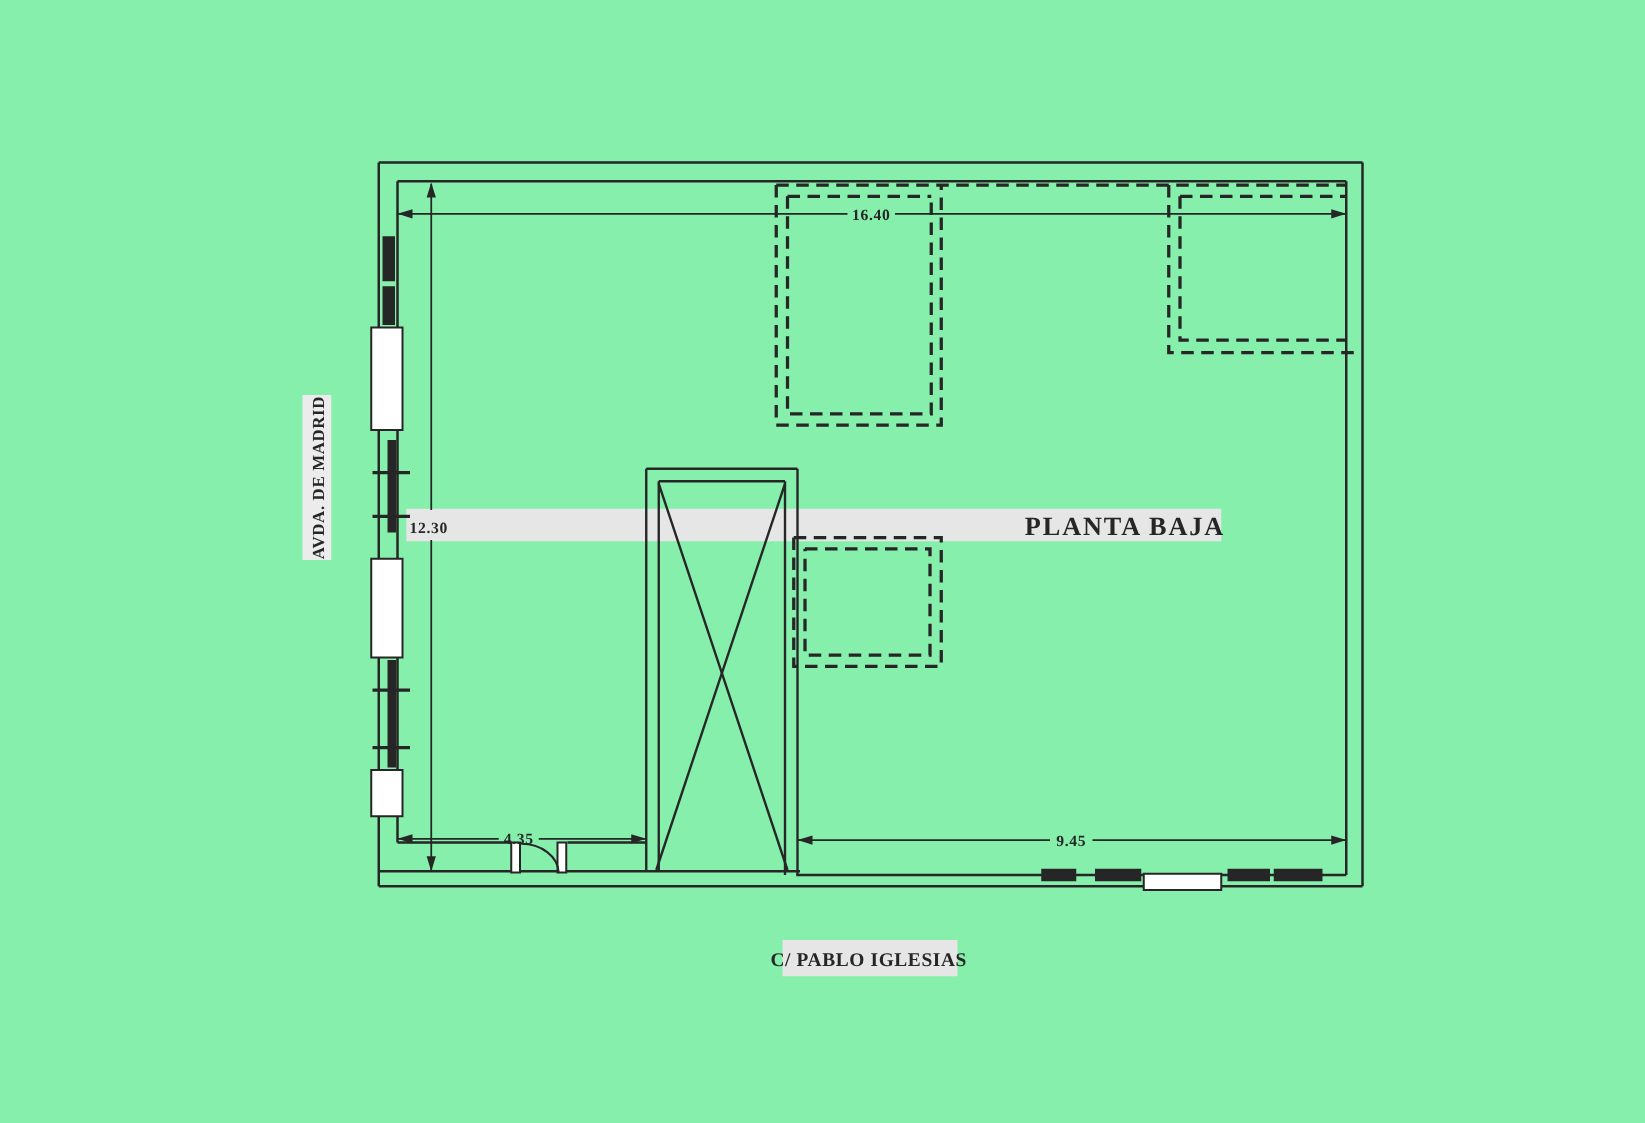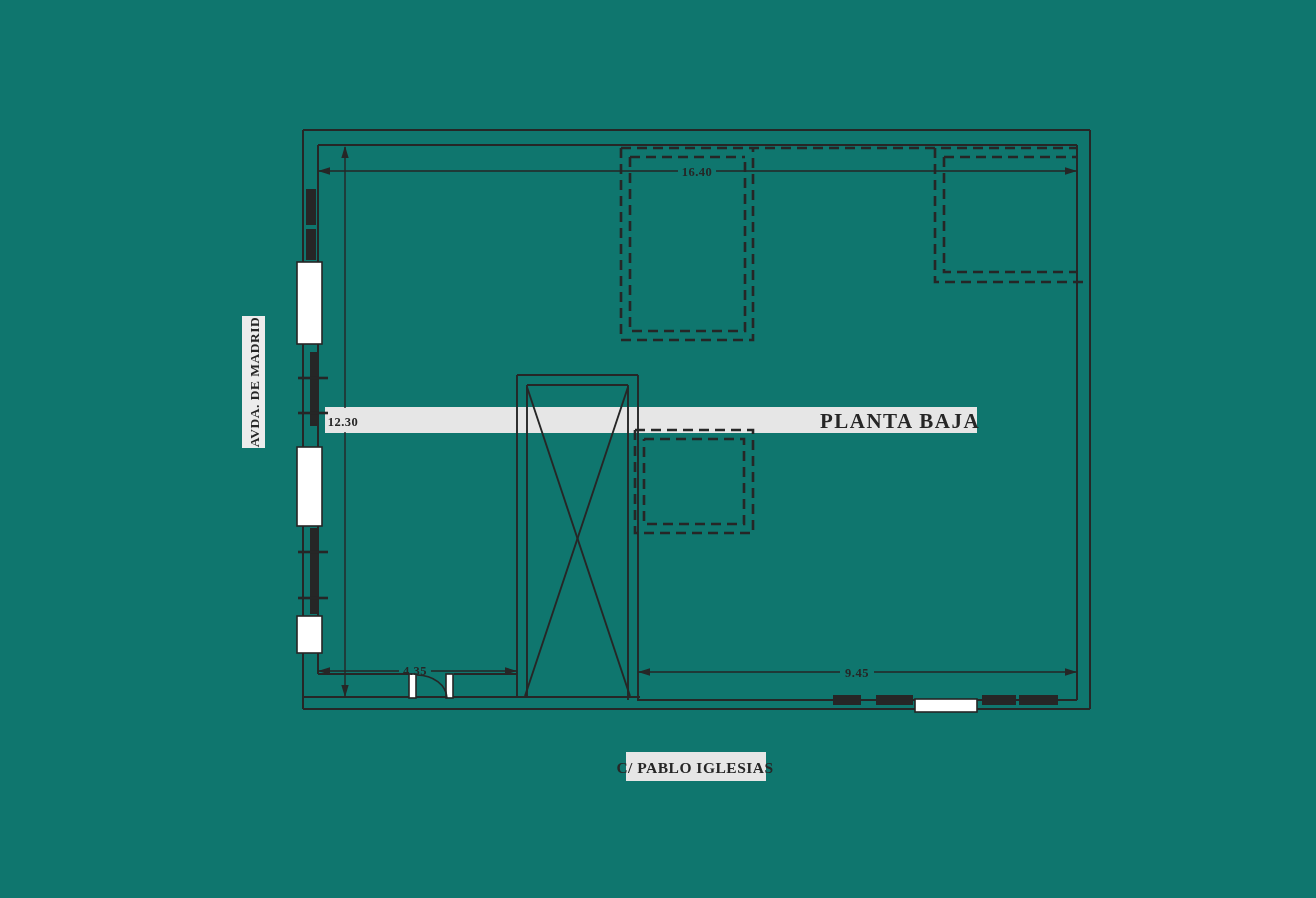--- a/index.html
+++ b/index.html
@@ -12,7 +12,7 @@
     position: relative;
     width: 1316px;
     height: 898px;
-    background: #0f766e;
+    background: #86efac;
     overflow: hidden;
   }
   svg text {

